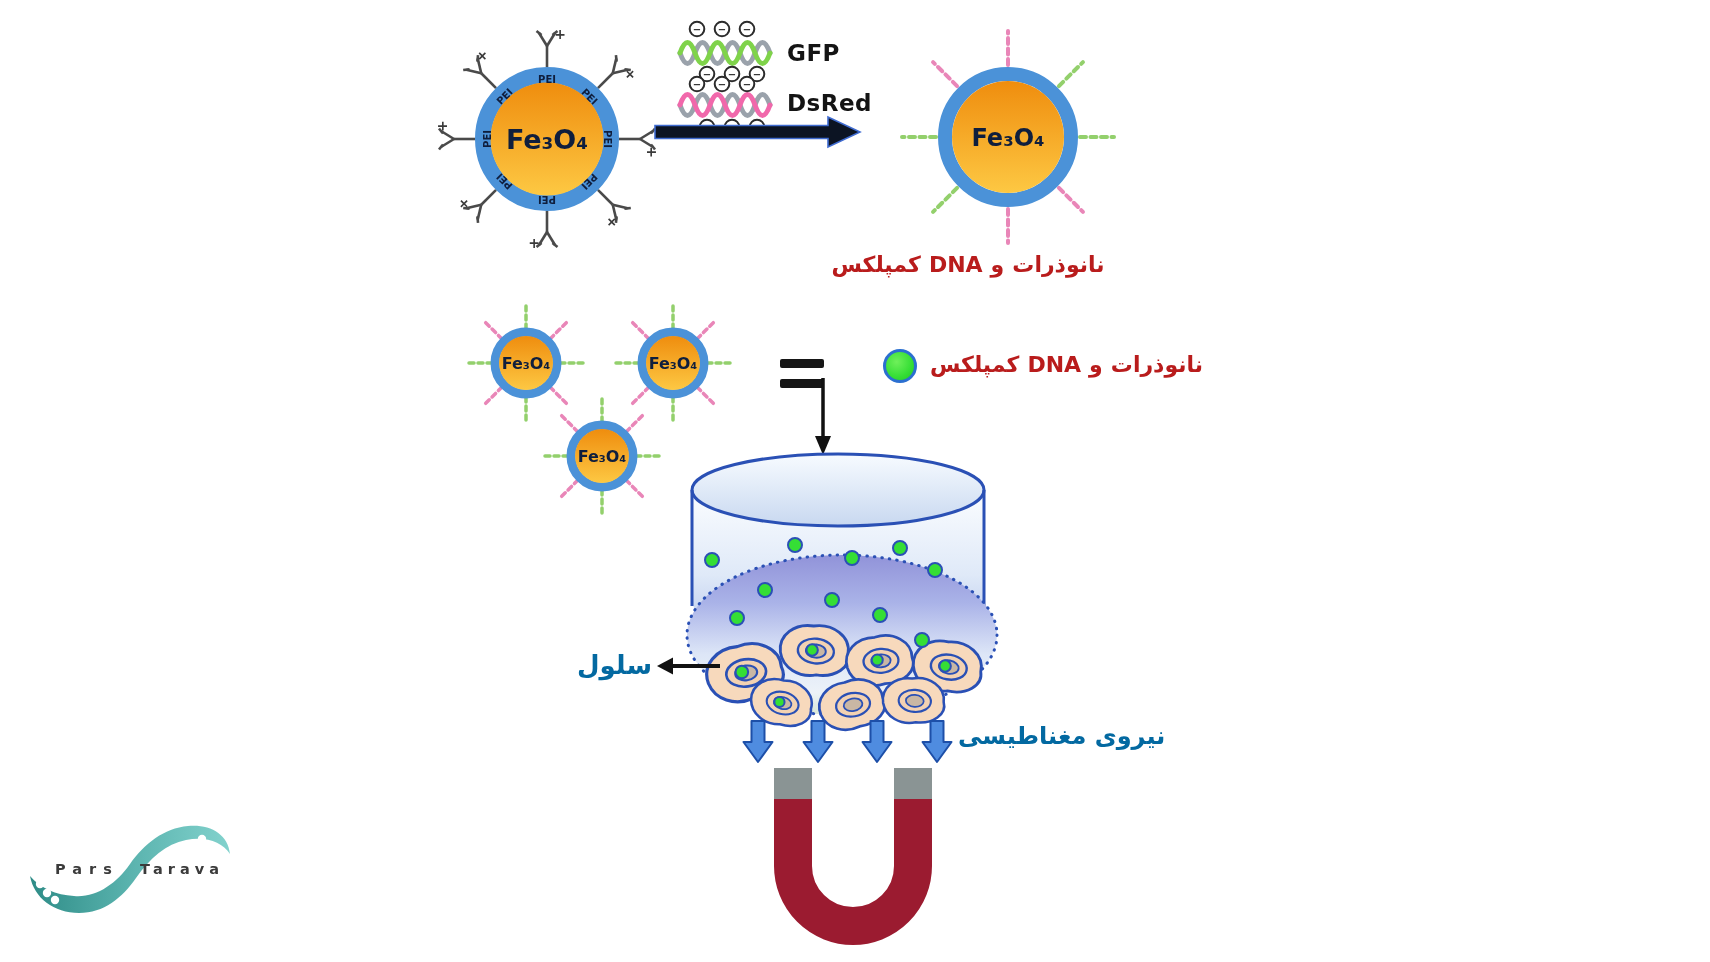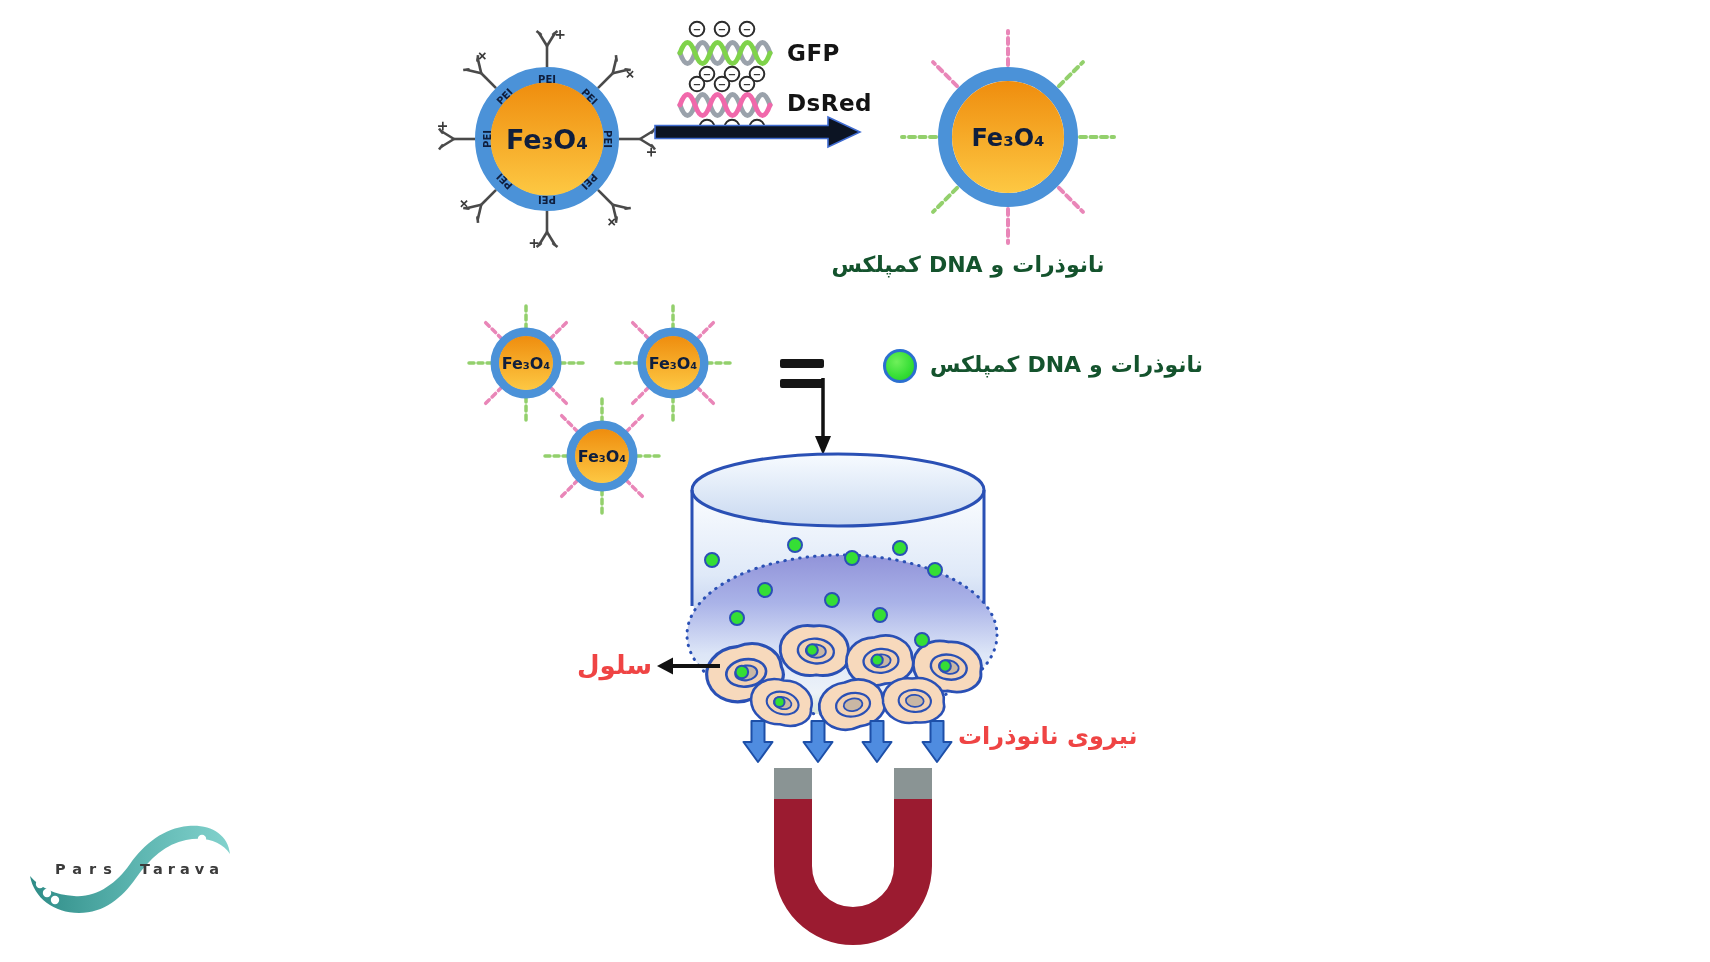--- a/index.html
+++ b/index.html
@@ -8,7 +8,7 @@
   .abs{position:absolute;}
   .fa{font-weight:bold;color:#ef4444;}
   .cap{display:flex;direction:ltr;gap:8px;align-items:center;font-weight:bold;
-       font-size:22px;color:#14532d;white-space:nowrap;}
+       font-size:22px;color:#b91c1c;white-space:nowrap;}
   .cap .tok{display:inline-block;}
   .plasmid-label{font-size:23px;font-weight:bold;color:#141414;letter-spacing:.5px;text-align:right;}
   .equals{width:44px;height:32px;}

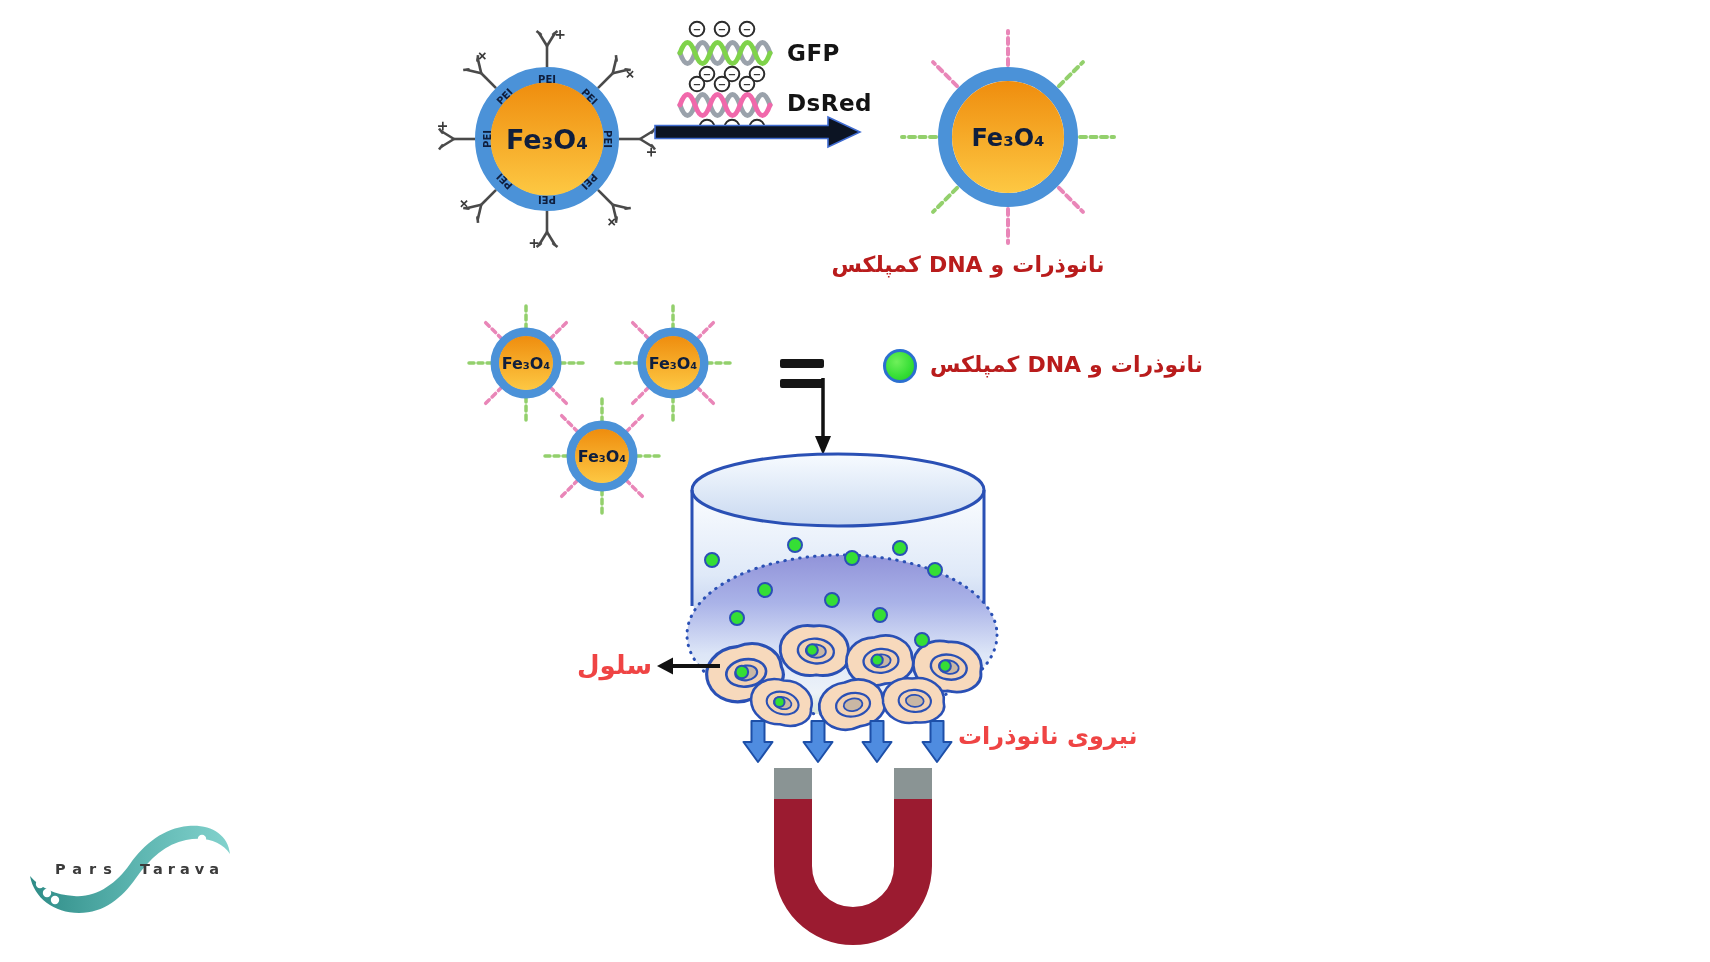--- a/index.html
+++ b/index.html
@@ -6,7 +6,7 @@
   .canvas{position:relative;width:1710px;height:962px;background:#ffffff;overflow:hidden;
           font-family:"DejaVu Sans","Liberation Sans",sans-serif;}
   .abs{position:absolute;}
-  .fa{font-weight:bold;color:#ef4444;}
+  .fa{font-weight:bold;color:#0369a1;}
   .cap{display:flex;direction:ltr;gap:8px;align-items:center;font-weight:bold;
        font-size:22px;color:#b91c1c;white-space:nowrap;}
   .cap .tok{display:inline-block;}

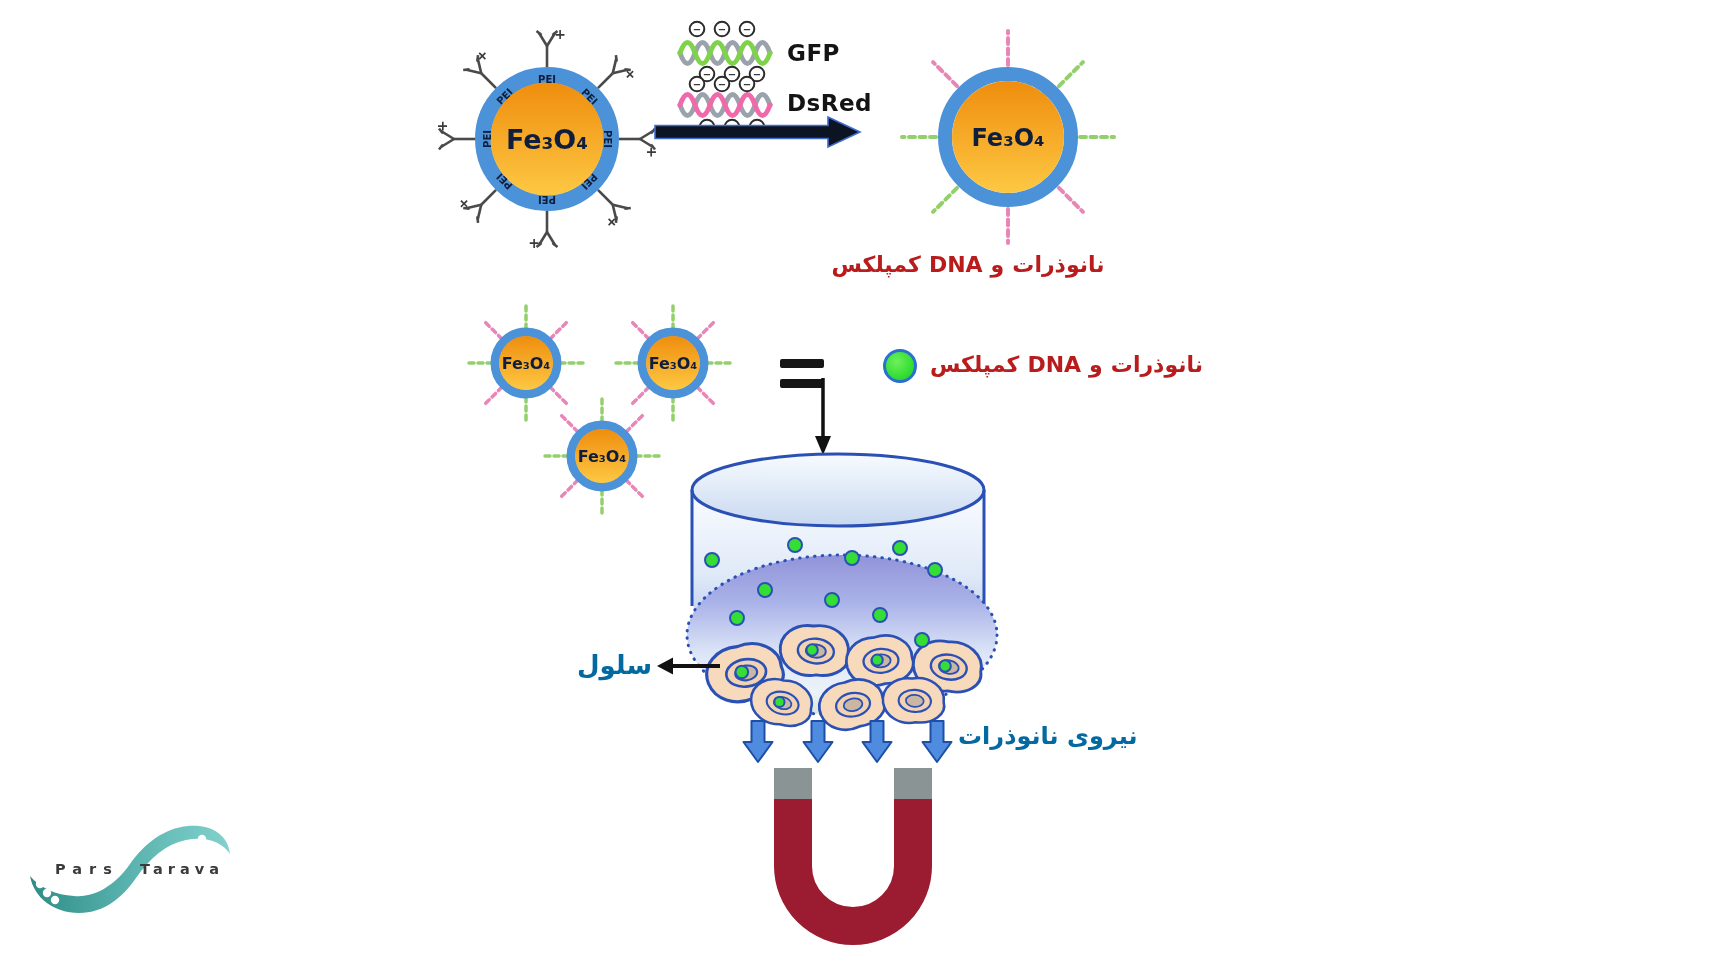--- a/index.html
+++ b/index.html
@@ -268,7 +268,7 @@
     <use href="#barrow" transform="translate(137,1)" fill="#4f8ce0" stroke="#1d4fa8" stroke-width="2" stroke-linejoin="round"></use>
     <use href="#barrow" transform="translate(197,1)" fill="#4f8ce0" stroke="#1d4fa8" stroke-width="2" stroke-linejoin="round"></use>
   </svg>
-  <div class="abs fa" style="left:958px;top:722px;font-size:24px;" dir="rtl">نیروی نانوذرات</div>
+  <div class="abs fa" style="left:958px;top:722px;font-size:24px;" dir="rtl">نیروی مغناطیسی</div>
 
   <svg class="abs" style="left:770px;top:766px;" width="166" height="182" viewBox="0 0 166 182">
     <path d="M 23,32 V 100 A 60,60 0 0 0 143,100 V 32" fill="none" stroke="#9b1b30" stroke-width="38"></path>

